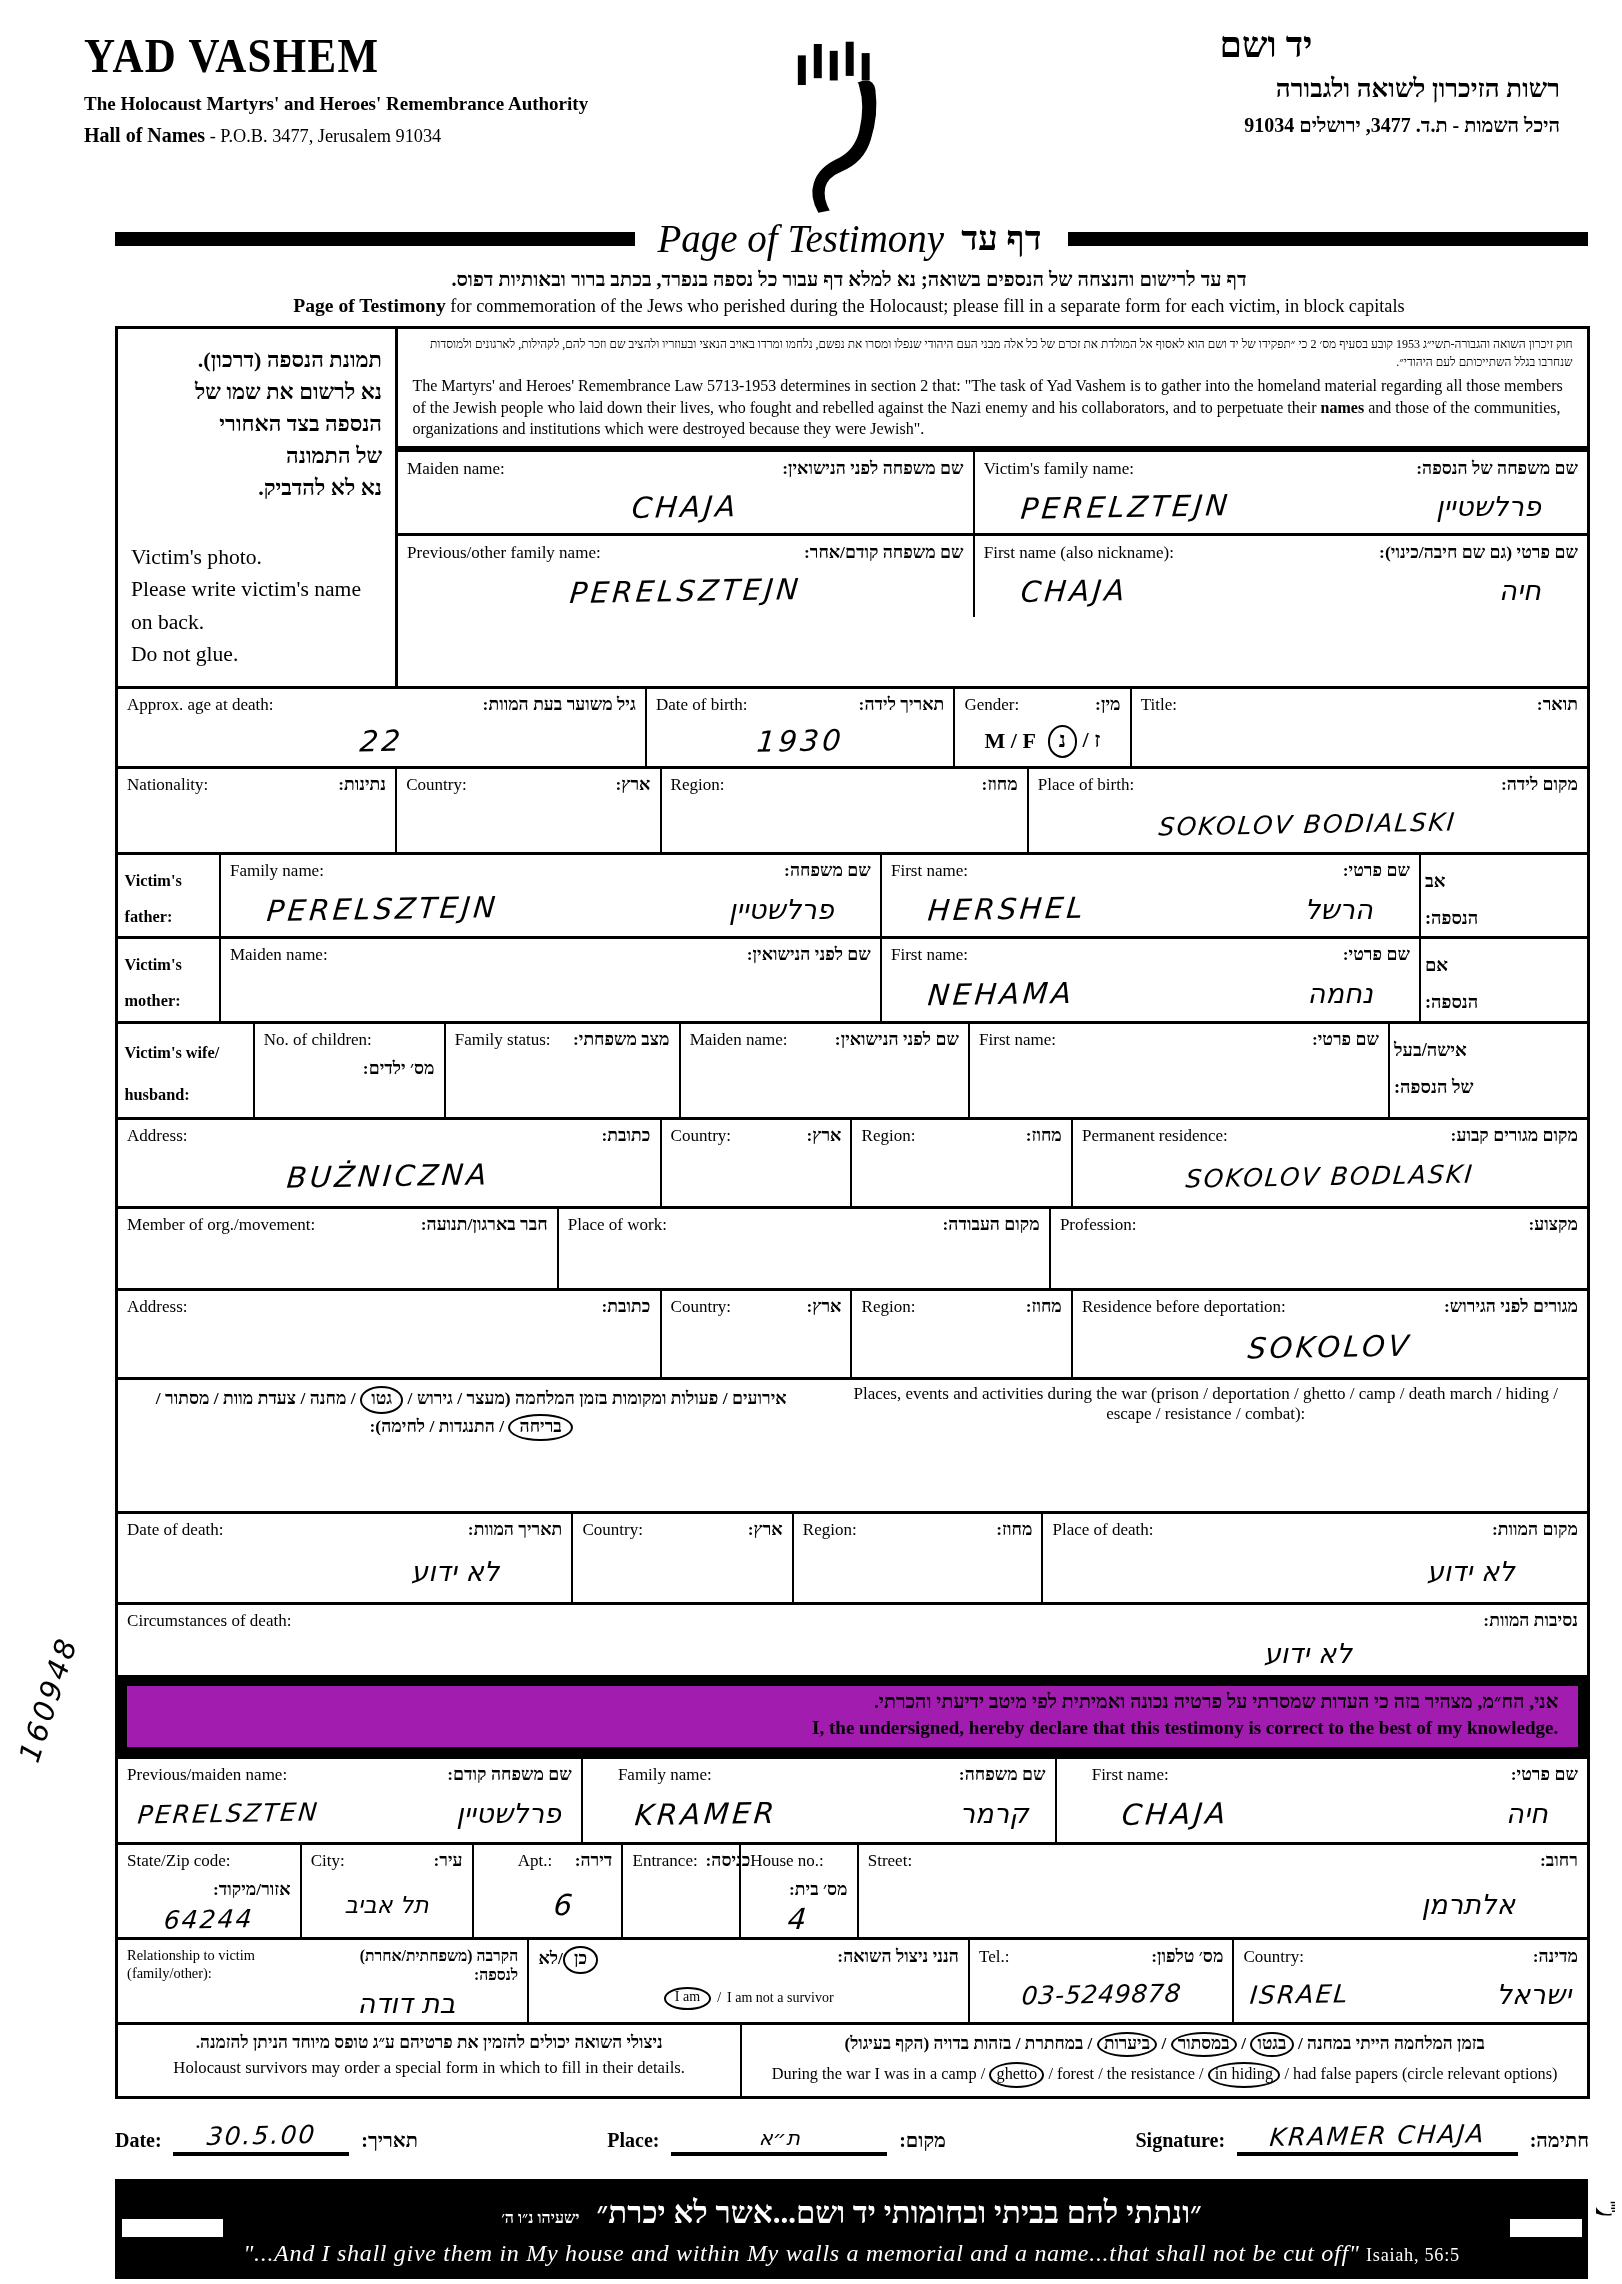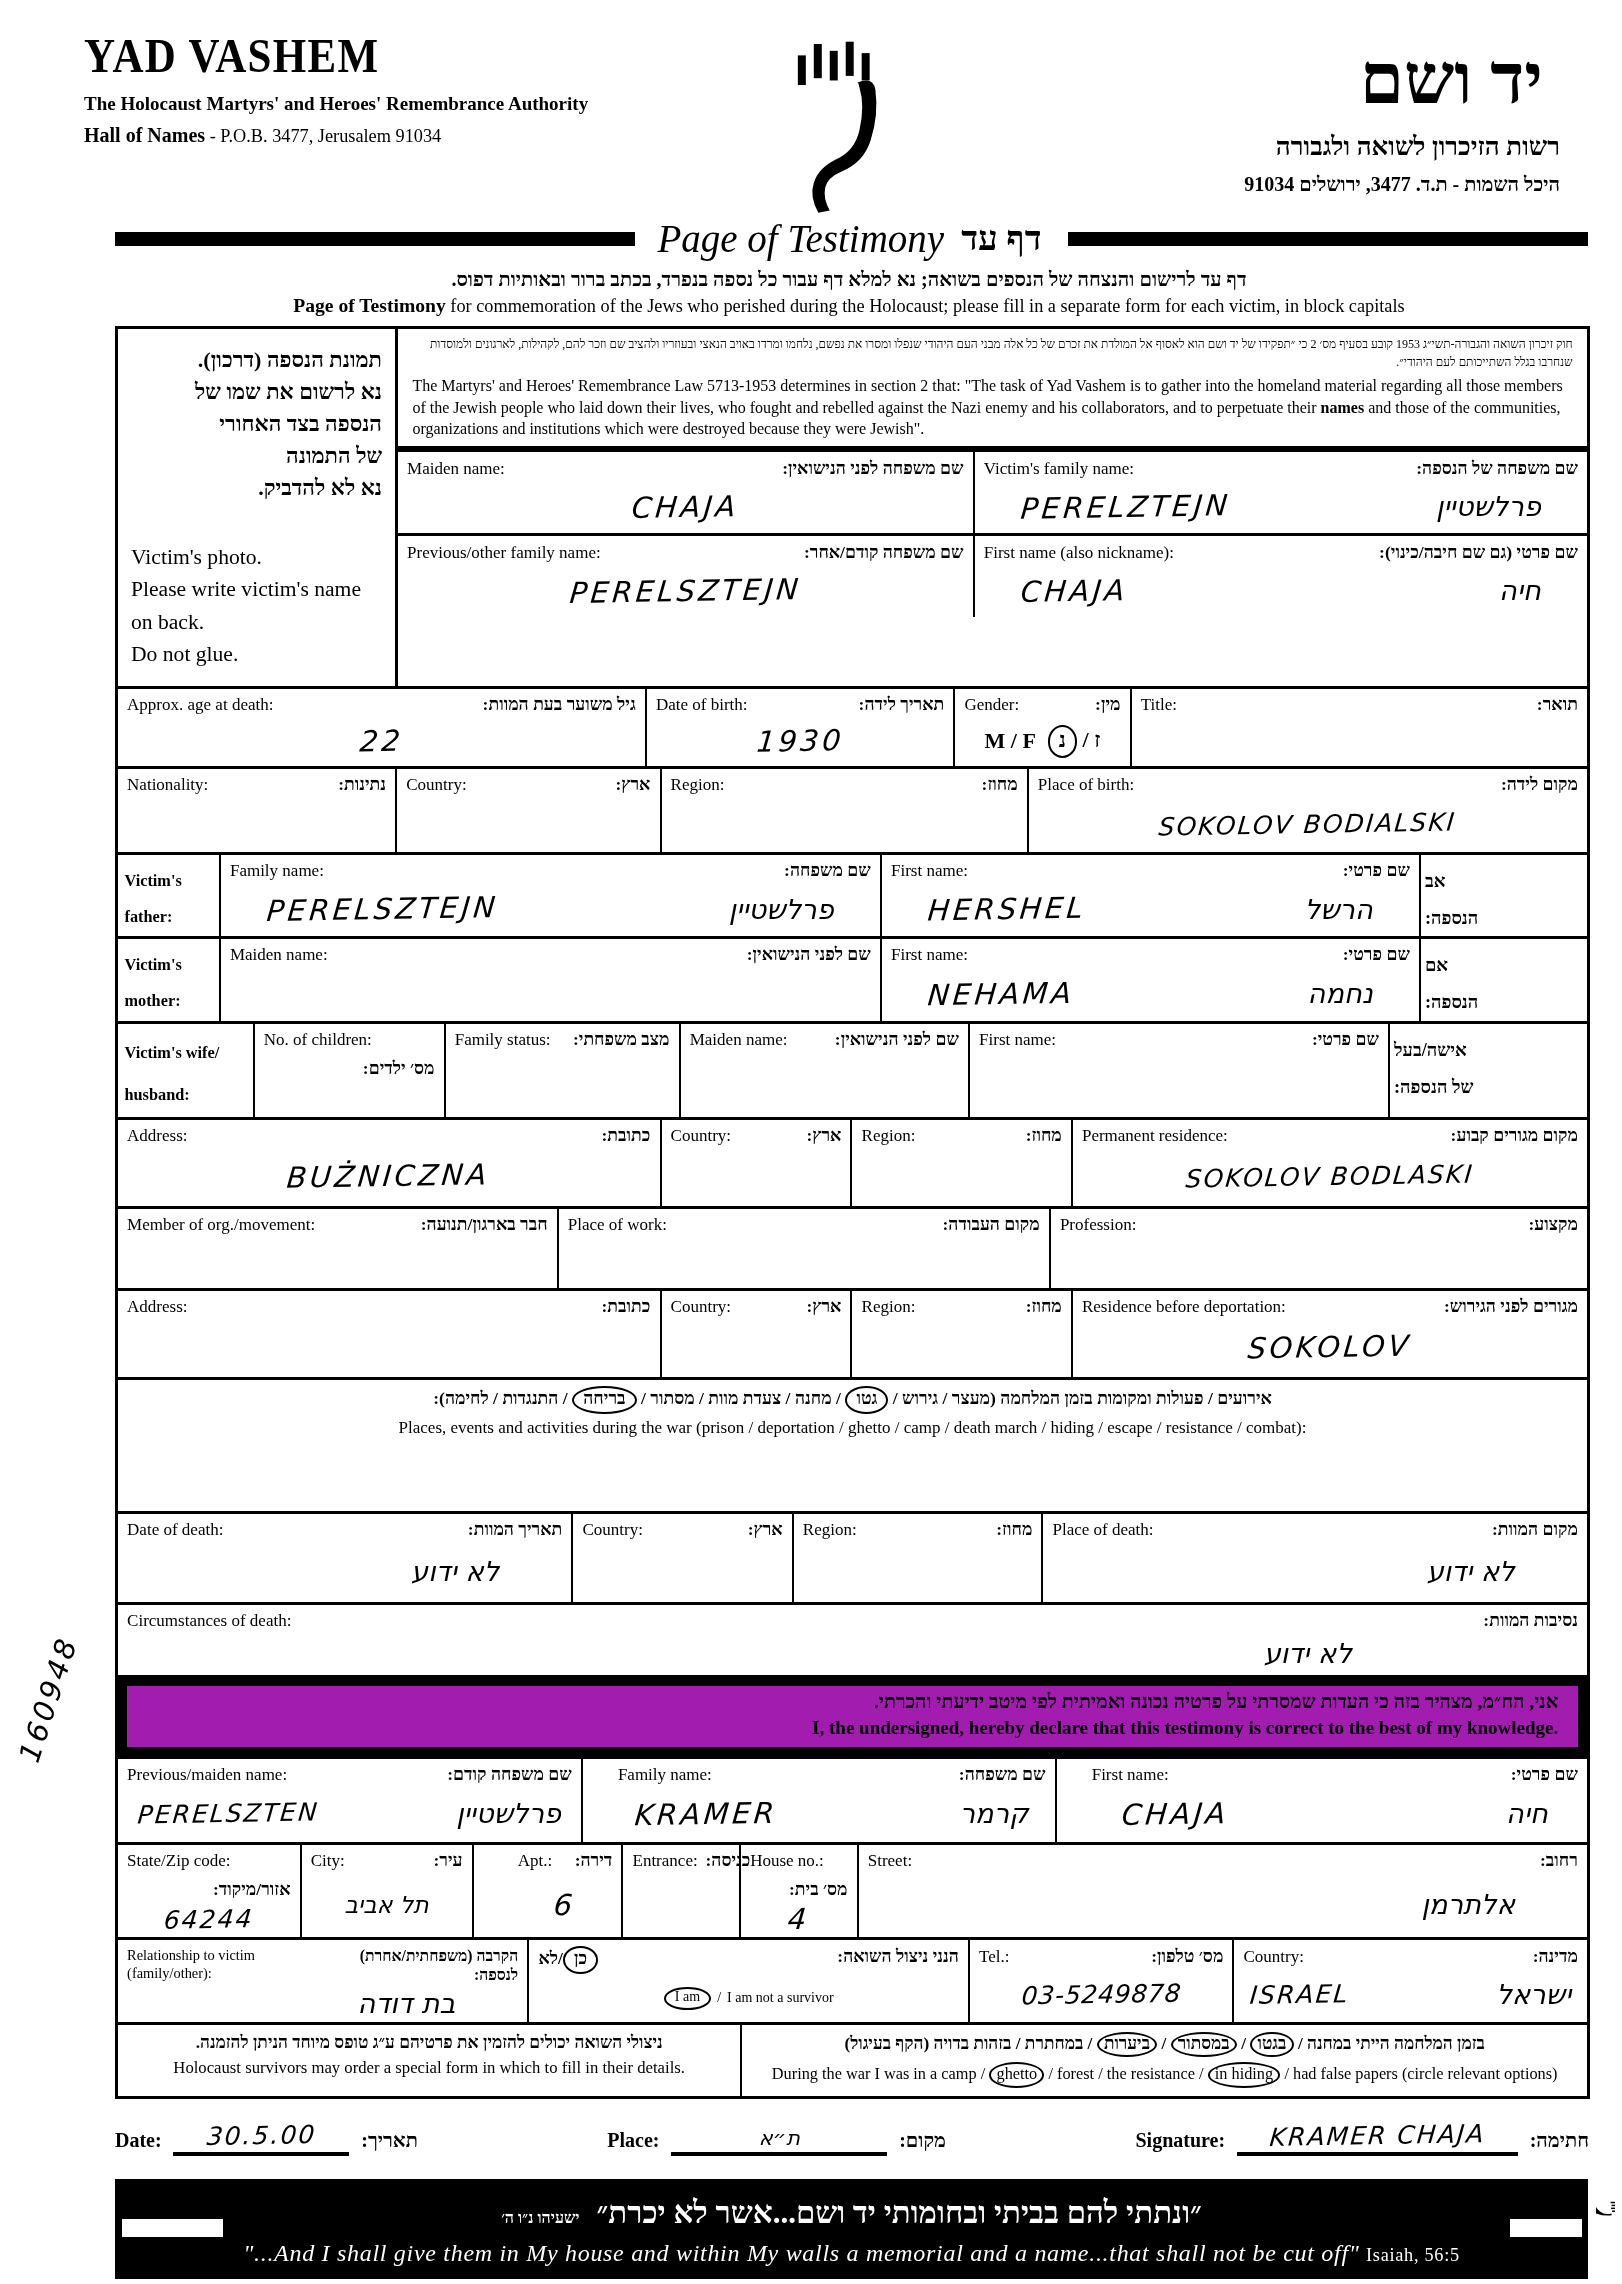--- a/index.html
+++ b/index.html
@@ -18,7 +18,7 @@
   .h-hall b{font-size:20px;}
   .h-logo{width:114px;margin-top:2.6px;flex:0 0 auto;}
   .h-right{text-align:right;direction:rtl;width:588px;}
-  .hr-title{font-size:71px;font-weight:bold;margin:17px;line-height:1;}
+  .hr-title{font-size:36px;font-weight:bold;margin:0;line-height:1;text-align:center;}
   .hr-sub{font-size:26px;font-weight:bold;margin:10.5px 0 0 0;}
   .hr-hall{font-size:20px;font-weight:bold;margin:10.5px 0 0 0;}
 

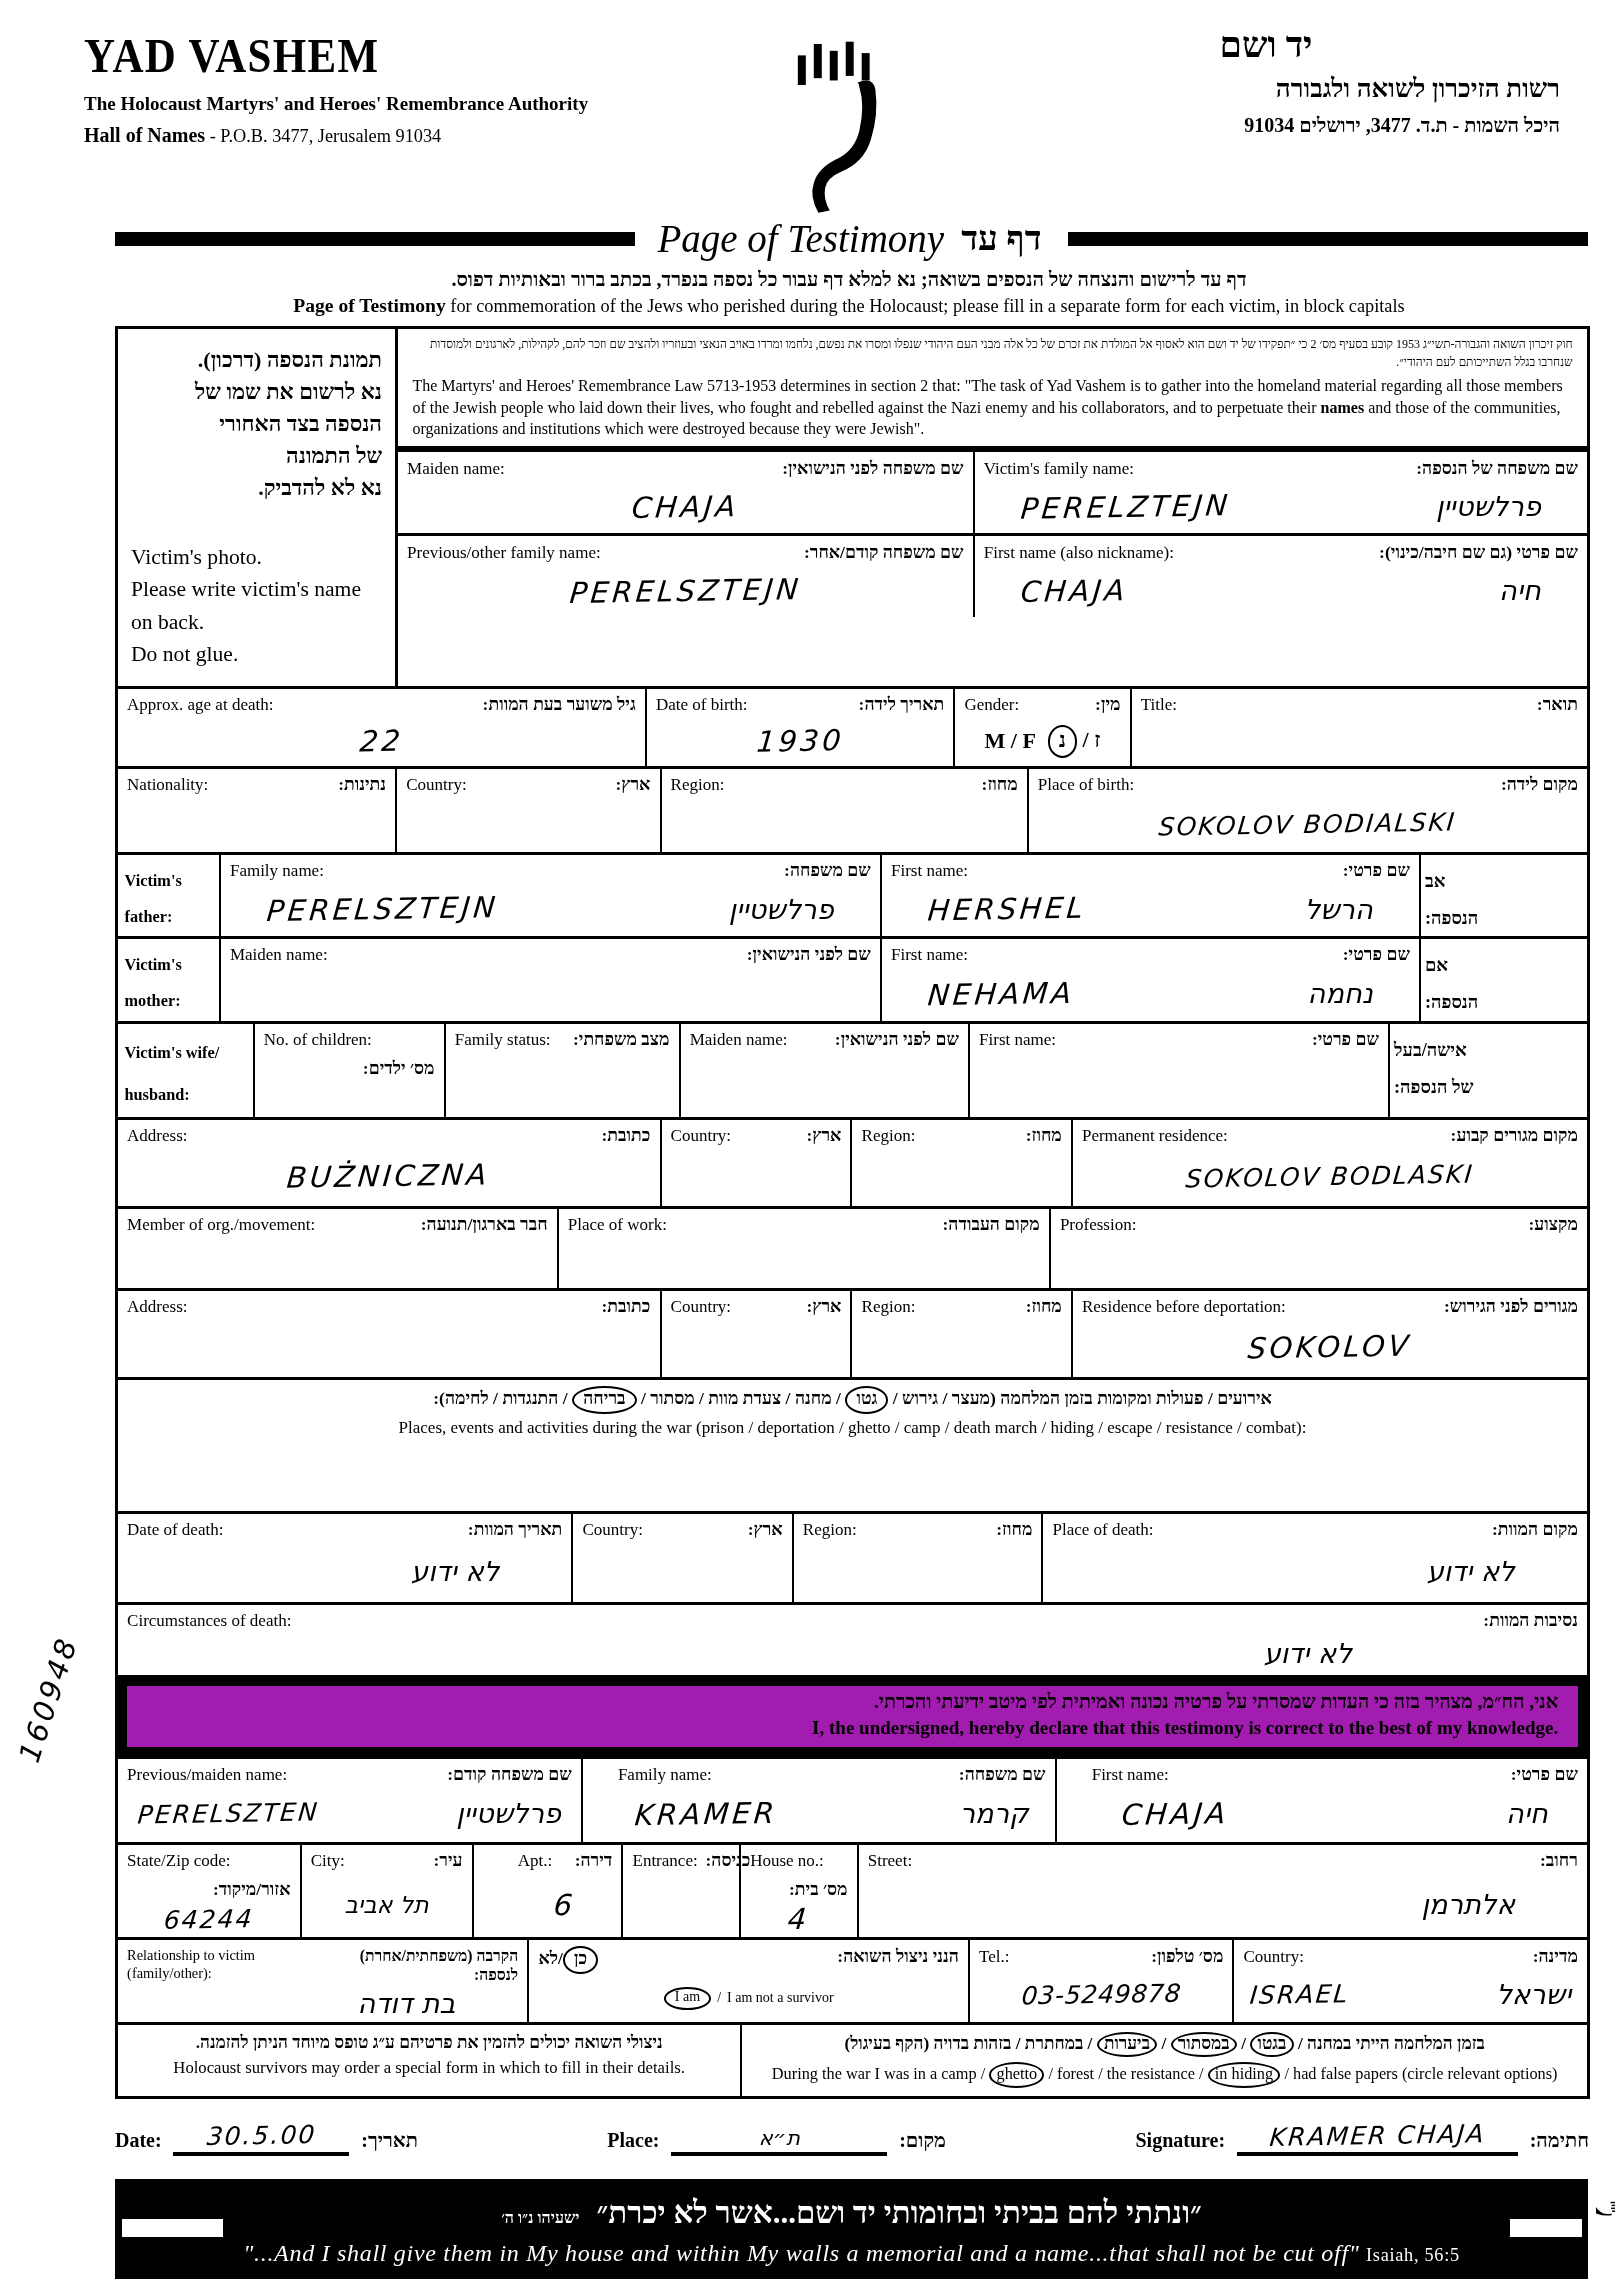--- a/index.html
+++ b/index.html
@@ -448,7 +448,7 @@
       </div>
     </div>
 
-    <div class="frow" style="min-height:134px;flex-direction:column;">
+    <div class="frow" style="min-height:134px;flex-direction:row;">
       <div class="ev-he"><span>אירועים / פעולות ומקומות בזמן המלחמה (מעצר / גירוש / </span><span class="circle">גטו</span><span> / מחנה / צעדת מוות / מסתור / </span><span class="circle">בריחה</span><span> / התנגדות / לחימה):</span></div>
       <div class="ev-en">Places, events and activities during the war (prison / deportation / ghetto / camp / death march / hiding / escape / resistance / combat):</div>
     </div>

